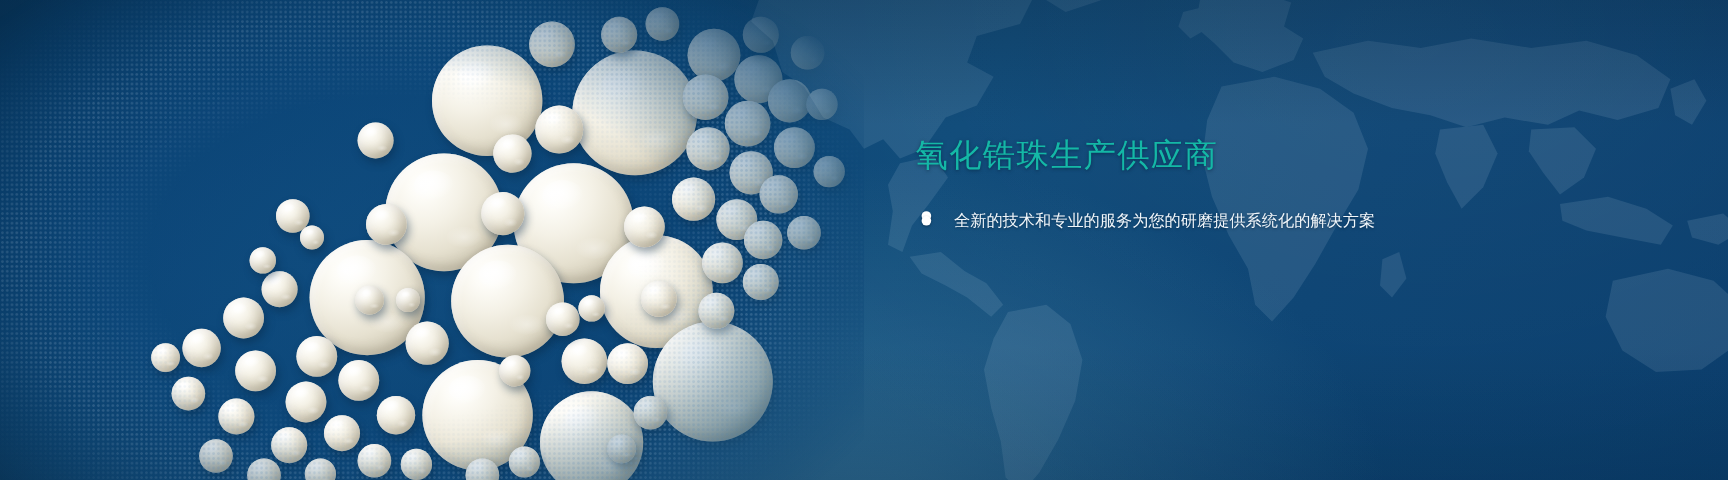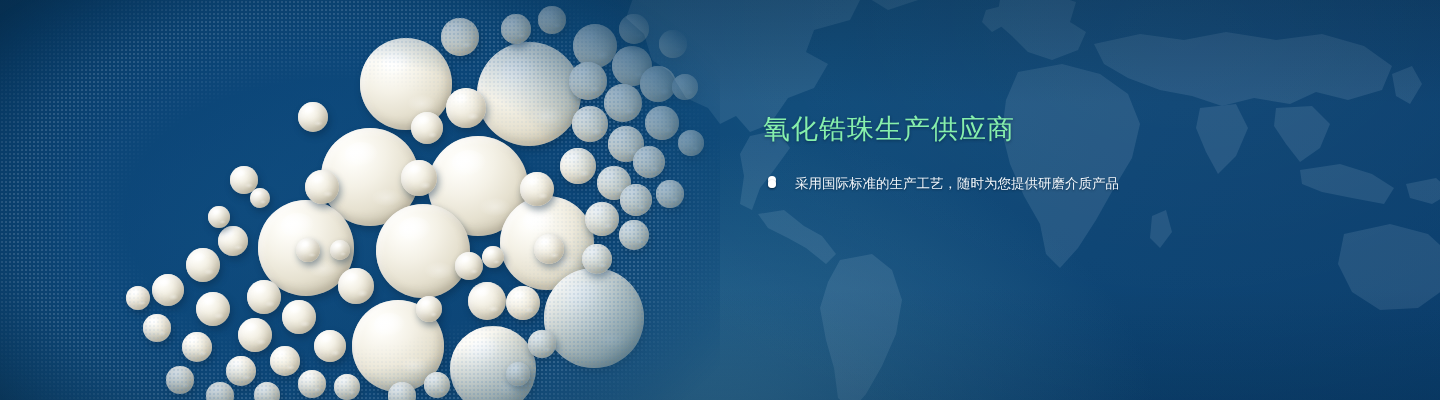--- a/index.html
+++ b/index.html
@@ -112,7 +112,7 @@
     top:112px; left:0;
     font-size:27px;
     line-height:34px;
-    color:#86efac;
+    color:#14b8a6;
     font-weight:normal;
     letter-spacing:1px;
     text-shadow:0 1px 3px rgba(3,26,48,0.55);

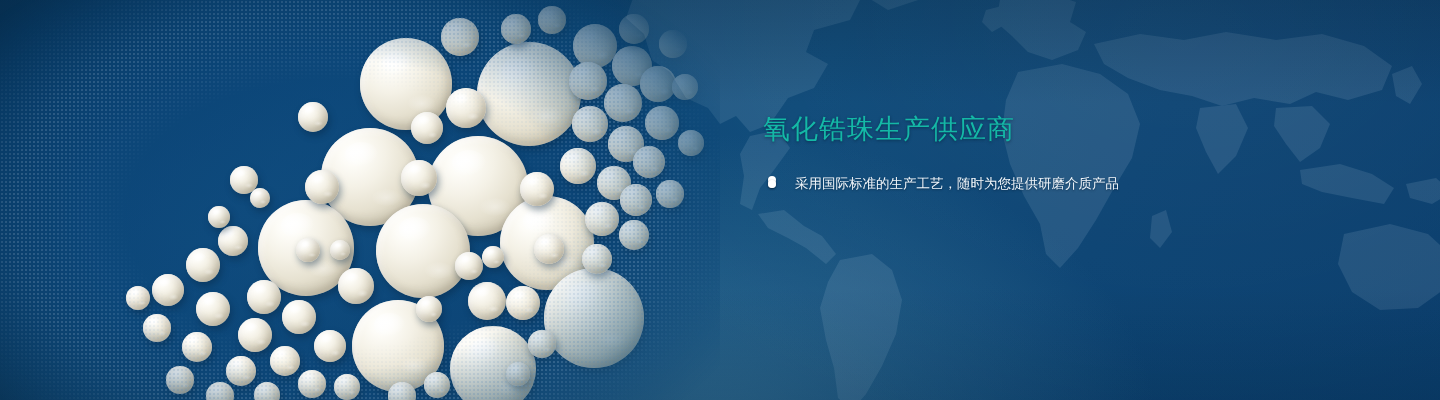--- a/index.html
+++ b/index.html
@@ -281,6 +281,7 @@
       </li>
       <li class="bullet">
         <span class="dot"></span>
+        <span>全新的技术和专业的服务为您的研磨提供系统化的解决方案</span>
       </li>
       <li class="bullet">
         <span class="dot"></span>

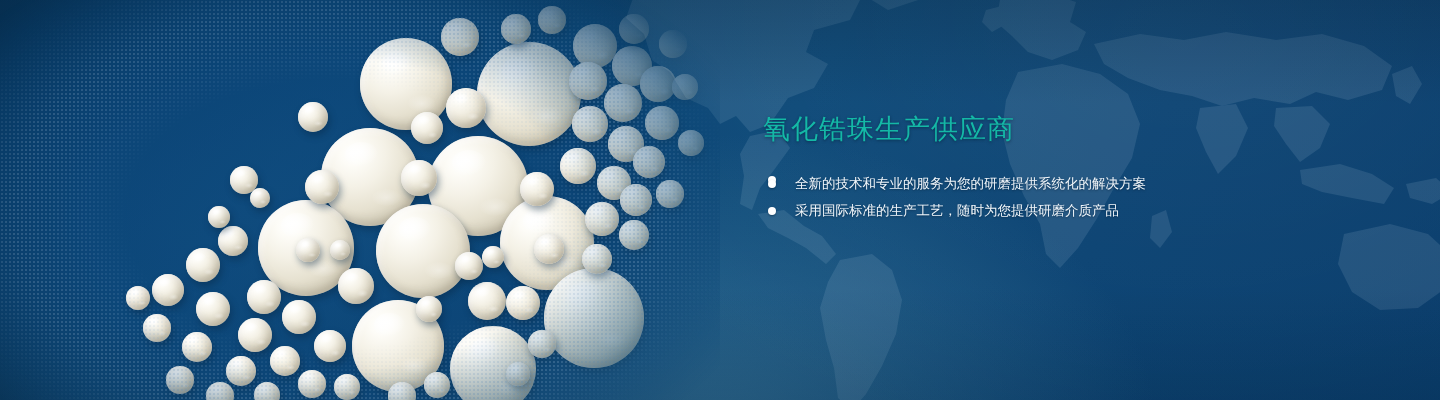--- a/index.html
+++ b/index.html
@@ -283,10 +283,6 @@
         <span class="dot"></span>
         <span>全新的技术和专业的服务为您的研磨提供系统化的解决方案</span>
       </li>
-      <li class="bullet">
-        <span class="dot"></span>
-        <span>采用国际标准的生产工艺，随时为您提供研磨介质产品</span>
-      </li>
     </ul>
   </div>
 

